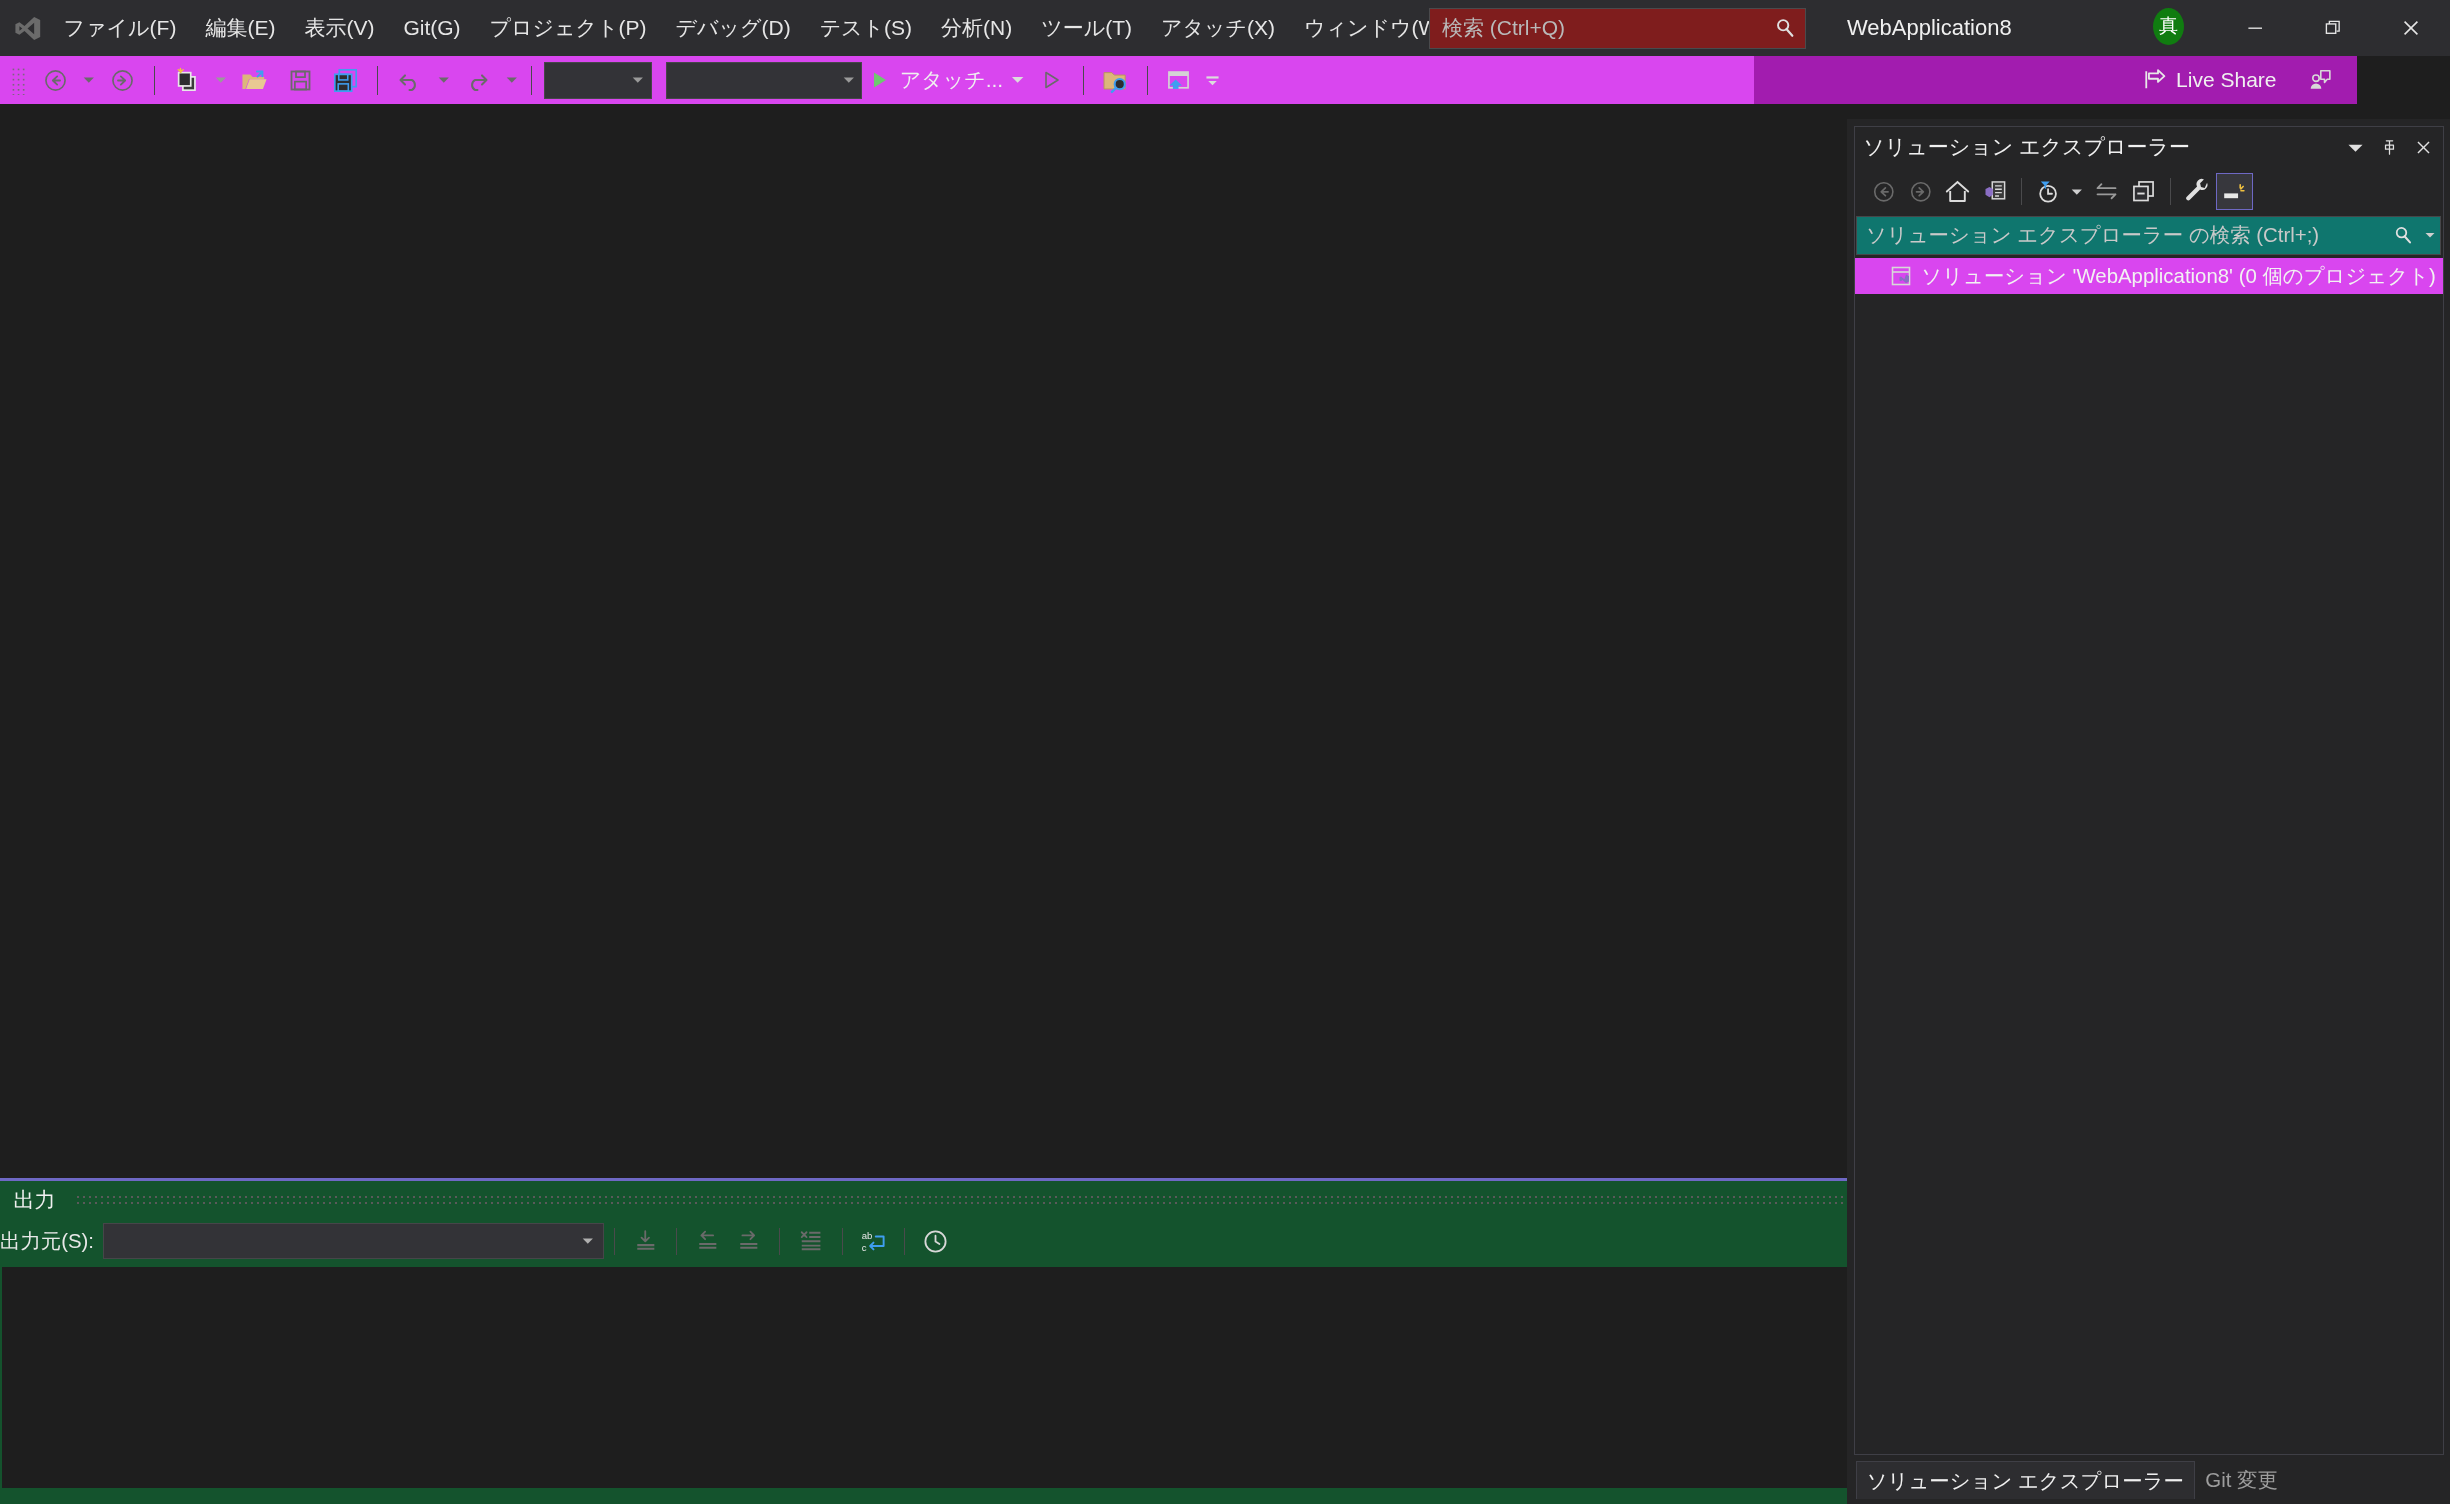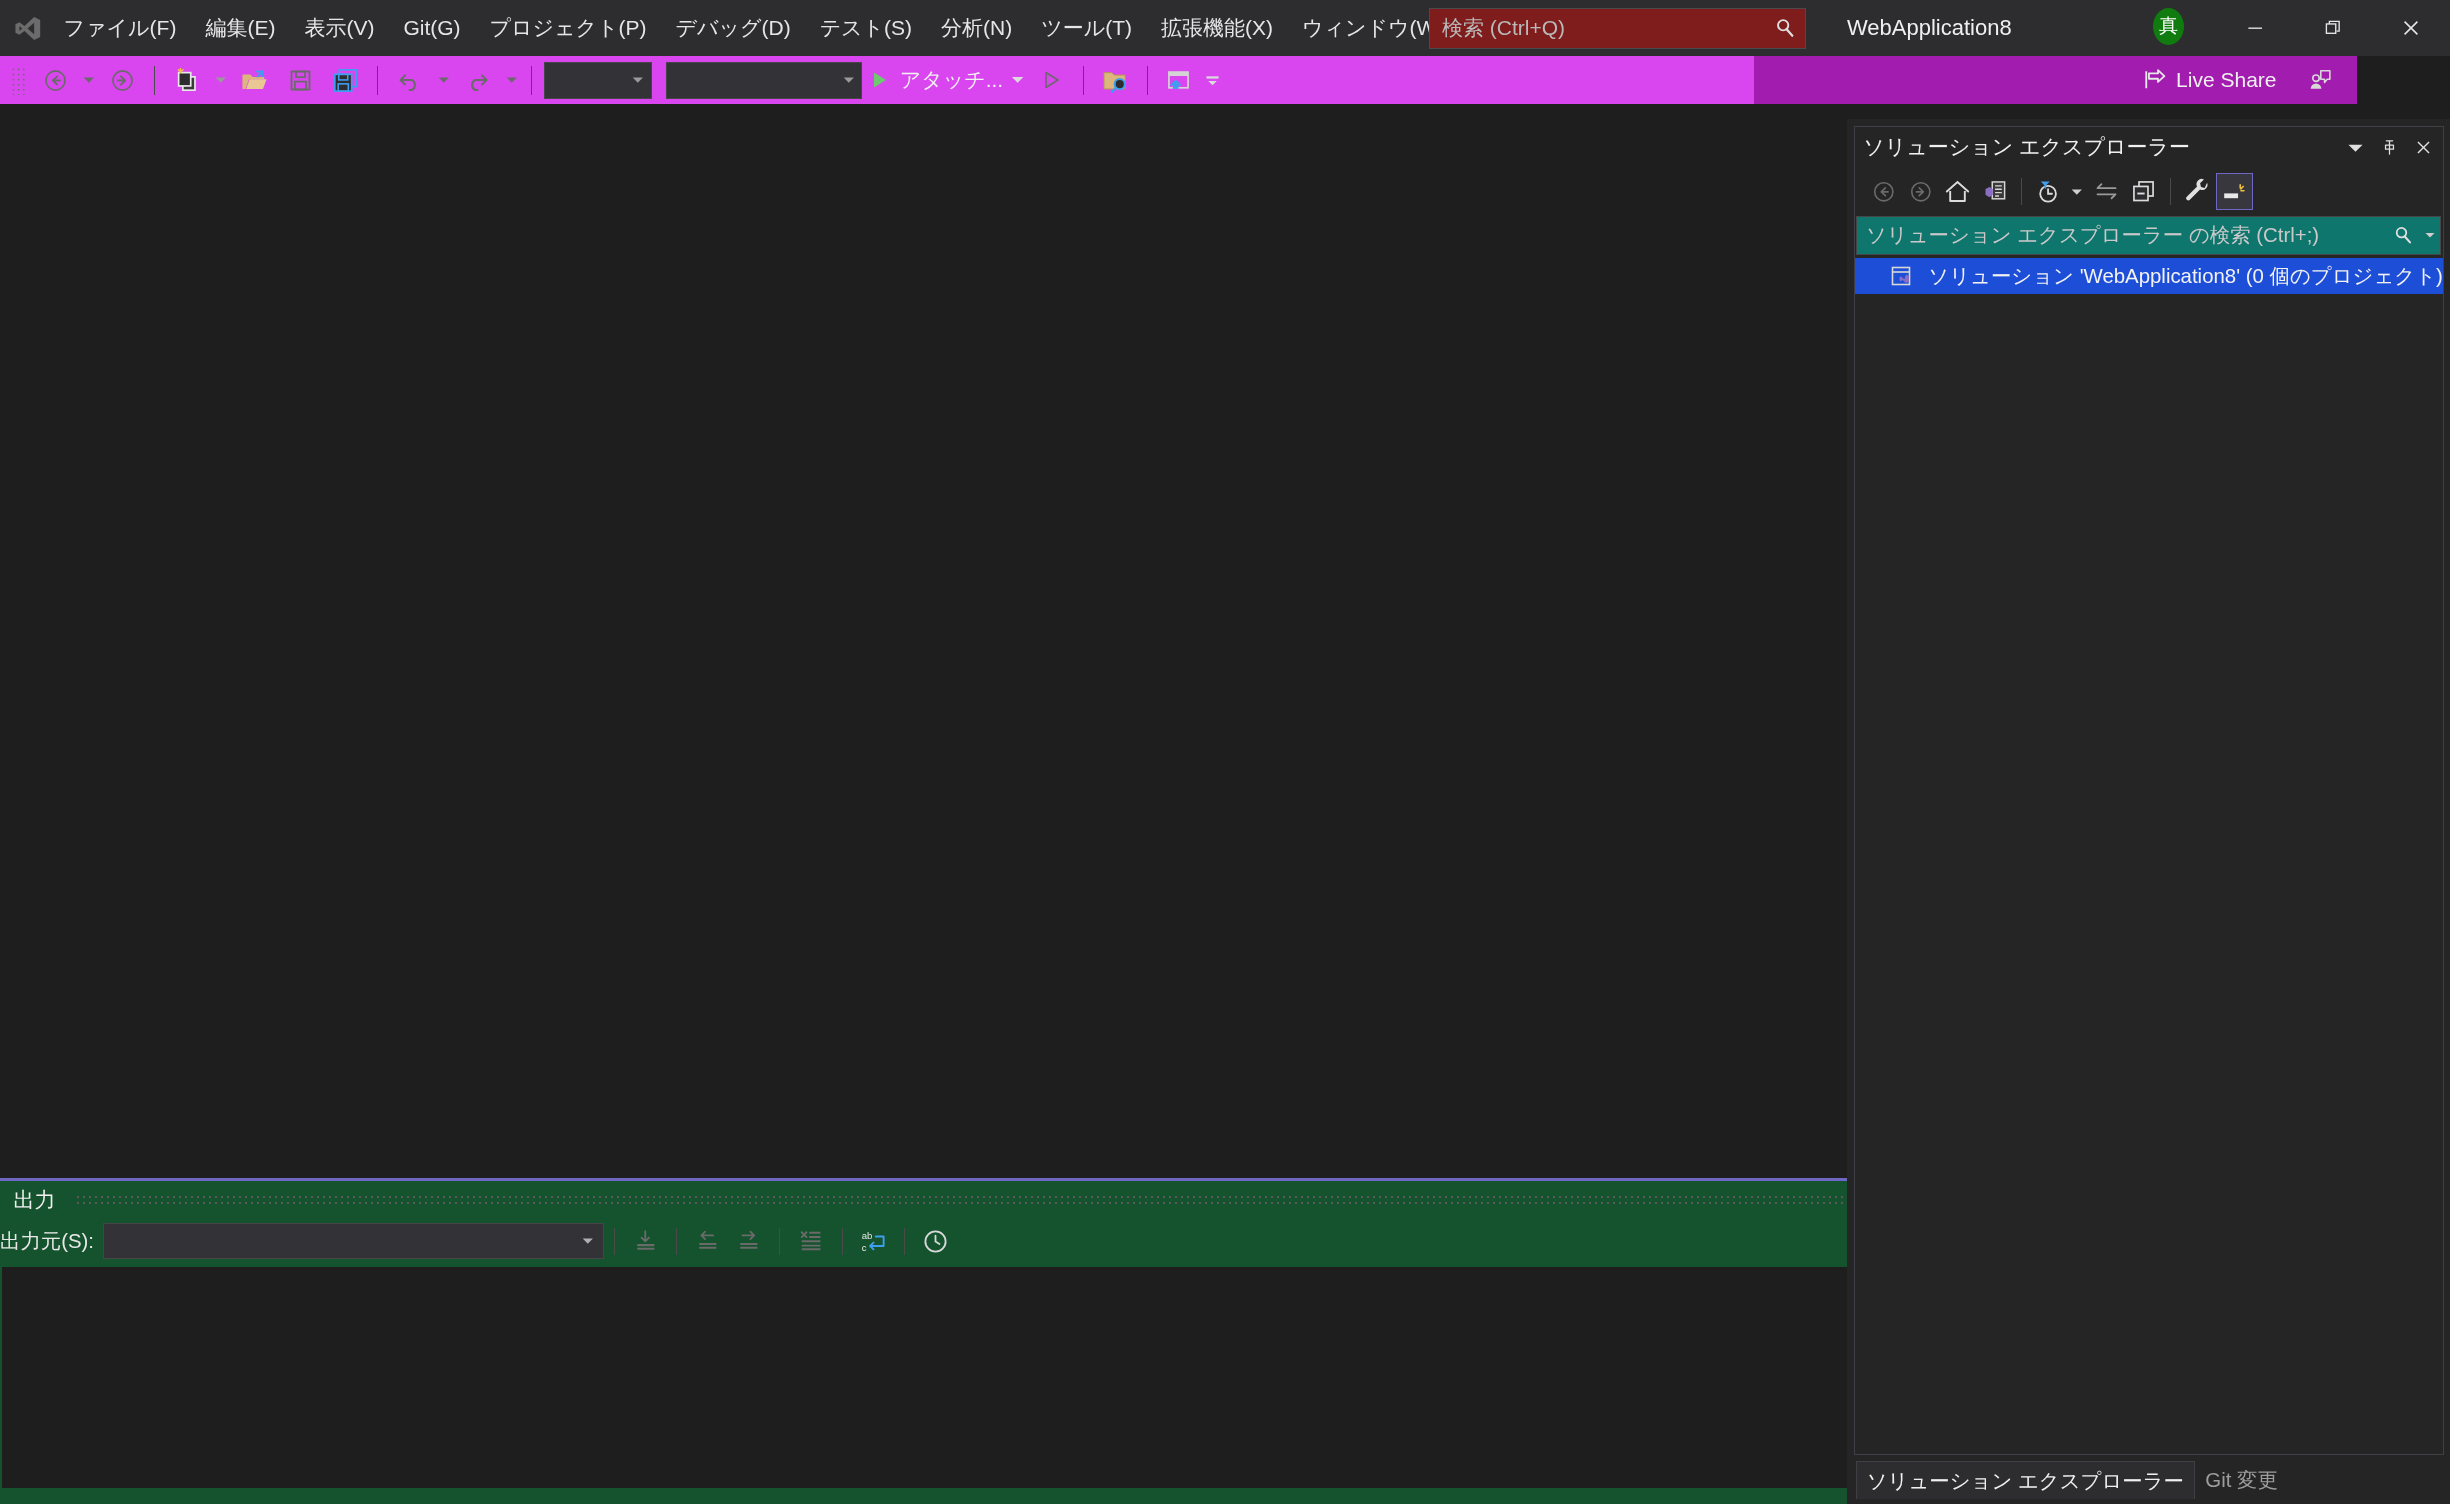--- a/index.html
+++ b/index.html
@@ -430,7 +430,7 @@
       <div class="menu-item">テスト(S)</div>
       <div class="menu-item">分析(N)</div>
       <div class="menu-item">ツール(T)</div>
-      <div class="menu-item">拡張機能(X)</div>
+      <div class="menu-item">アタッチ(X)</div>
       <div class="menu-item">ウィンドウ(W)</div>
       <div class="menu-item">ヘルプ(H)</div>
     </div>

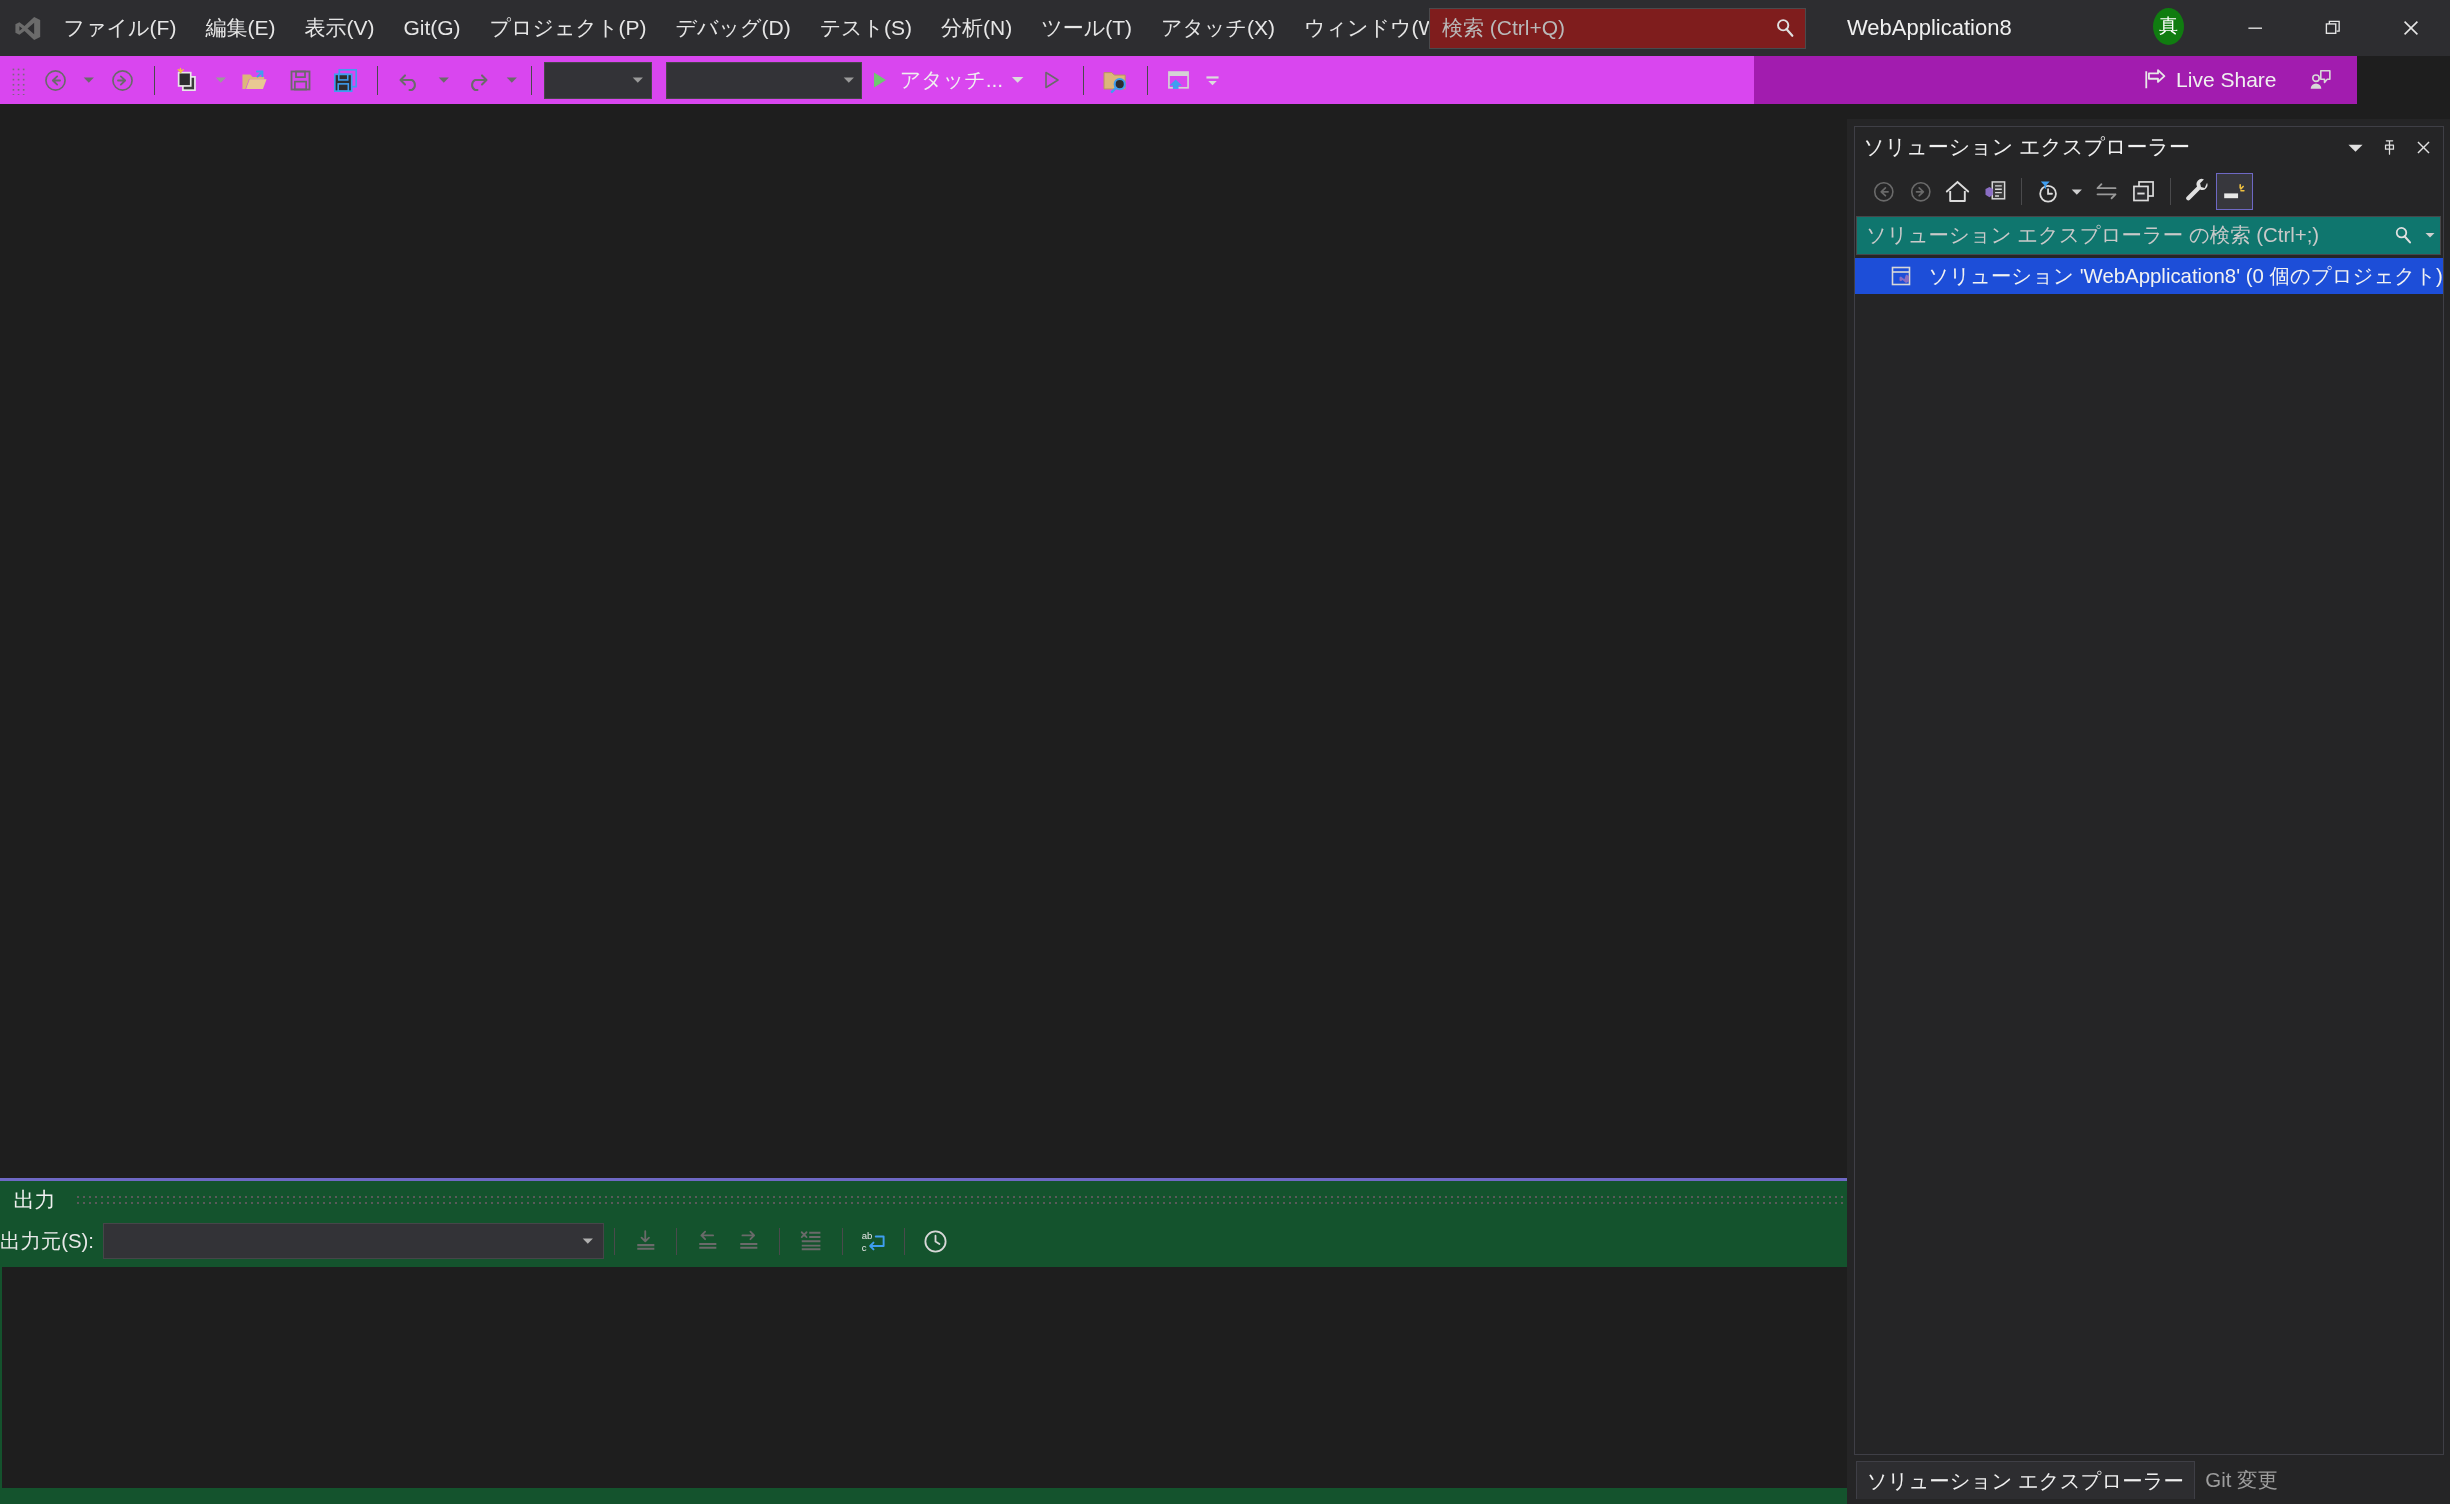--- a/index.html
+++ b/index.html
@@ -366,9 +366,8 @@
     align-items: center;
     height: 36px;
     padding-left: 34px;
-    background: #1d4ed8;
-    cursor: default;
-    justify-content: space-between;
+    background: #d946ef;
+    cursor: default;
   }
   .tree-label {
     font-size: 20.4px;

